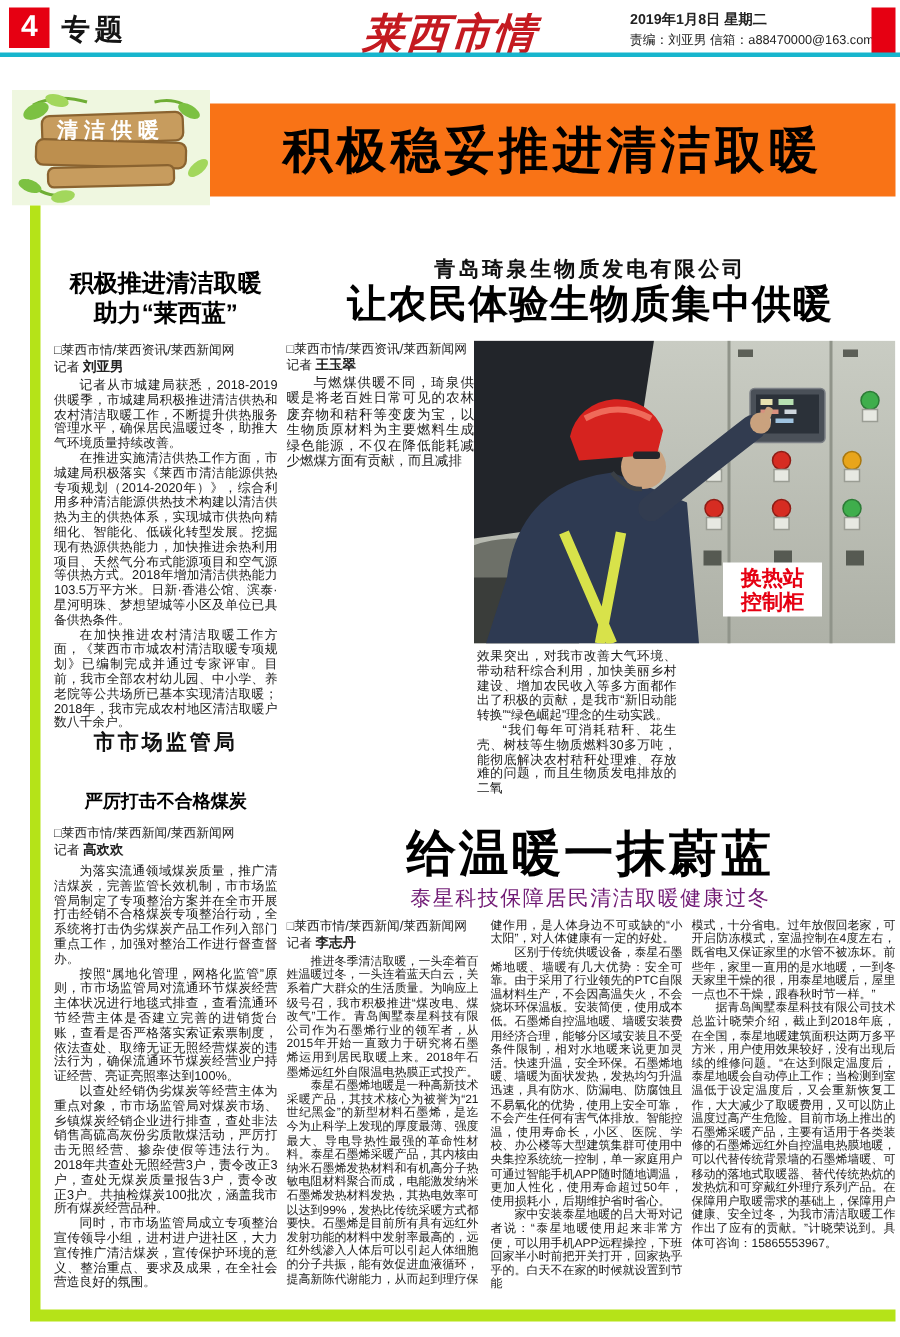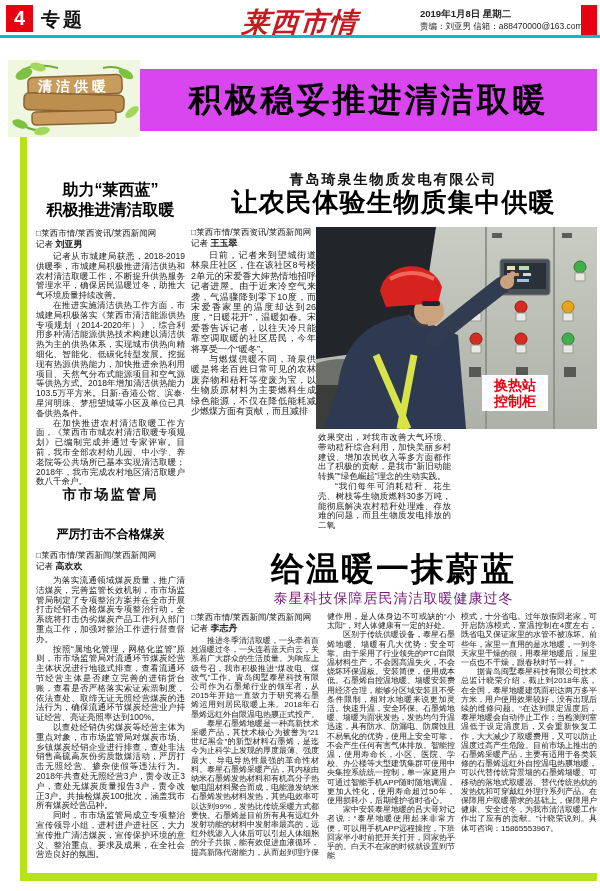--- a/index.html
+++ b/index.html
@@ -20,7 +20,7 @@
 
   
   .sign{position:absolute;left:8px;top:60px;width:132px;height:92px;}
-  .banner{position:absolute;left:140px;top:69px;width:457px;height:62px;background:#d946ef;}
+  .banner{position:absolute;left:140px;top:69px;width:457px;height:62px;background:#f97316;}
   .banner .h{width:100%;text-align:center;line-height:62px;font-size:33px;font-weight:900;
              letter-spacing:3px;color:#000;}
   .strip-left{position:absolute;left:20px;top:137px;width:7px;height:739px;background:#b5e318;}

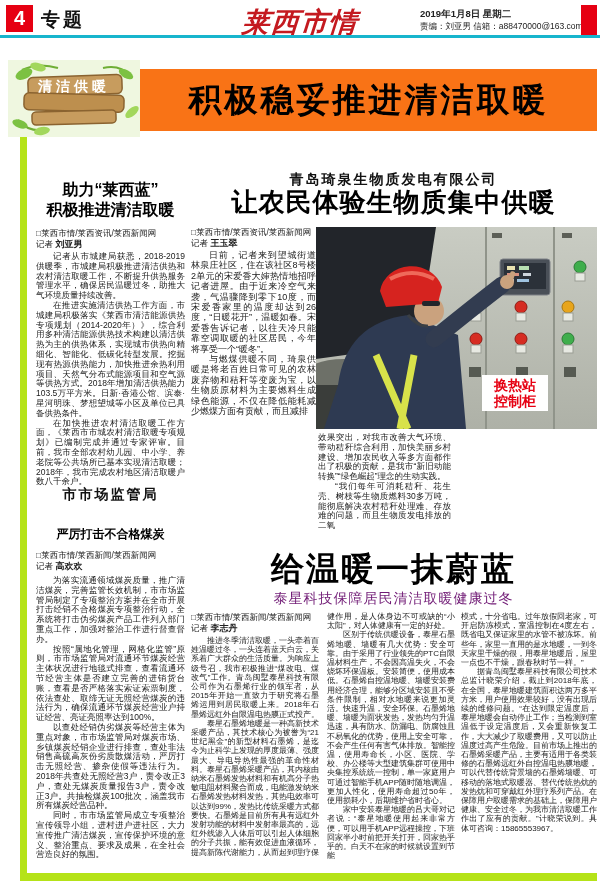--- a/index.html
+++ b/index.html
@@ -92,8 +92,8 @@
   <div class="bar-bottom"></div>
 
   <div class="headline lh1">
+    <div>积极推进清洁取暖</div>
     <div>助力“莱西蓝”</div>
-    <div>积极推进清洁取暖</div>
   </div>
   <div class="abs" style="left:36px;top:228px;width:149px;">
     <div class="byline">

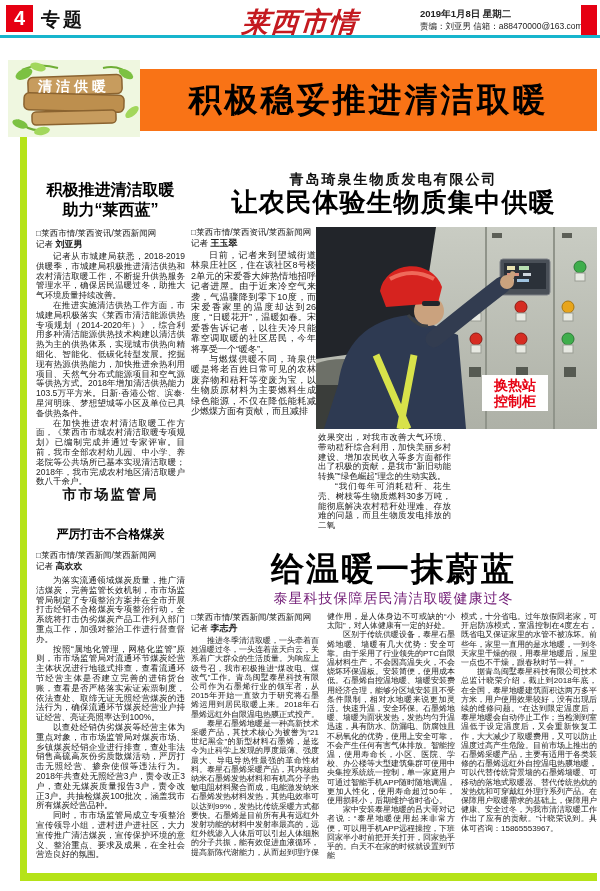--- a/index.html
+++ b/index.html
@@ -143,7 +143,6 @@
     </div>
   </div>
   <div class="body-text abs" style="left:191px;top:250px;width:125px;height:330px;font-size:9px;line-height:10.4px;">
-    <p>日前，记者来到望城街道林泉庄社区，住在该社区8号楼2单元的宋爱香大婶热情地招呼记者进屋。由于近来冷空气来袭，气温骤降到零下10度，而宋爱香家里的温度却达到26度，“日暖花开”，温暖如春。宋爱香告诉记者，以往天冷只能靠空调取暖的社区居民，今年将享受一个“暖冬”。</p>
     <p>与燃煤供暖不同，琦泉供暖是将老百姓日常可见的农林废弃物和秸秆等变废为宝，以生物质原材料为主要燃料生成绿色能源，不仅在降低能耗减少燃煤方面有贡献，而且减排</p>
   </div>
 

